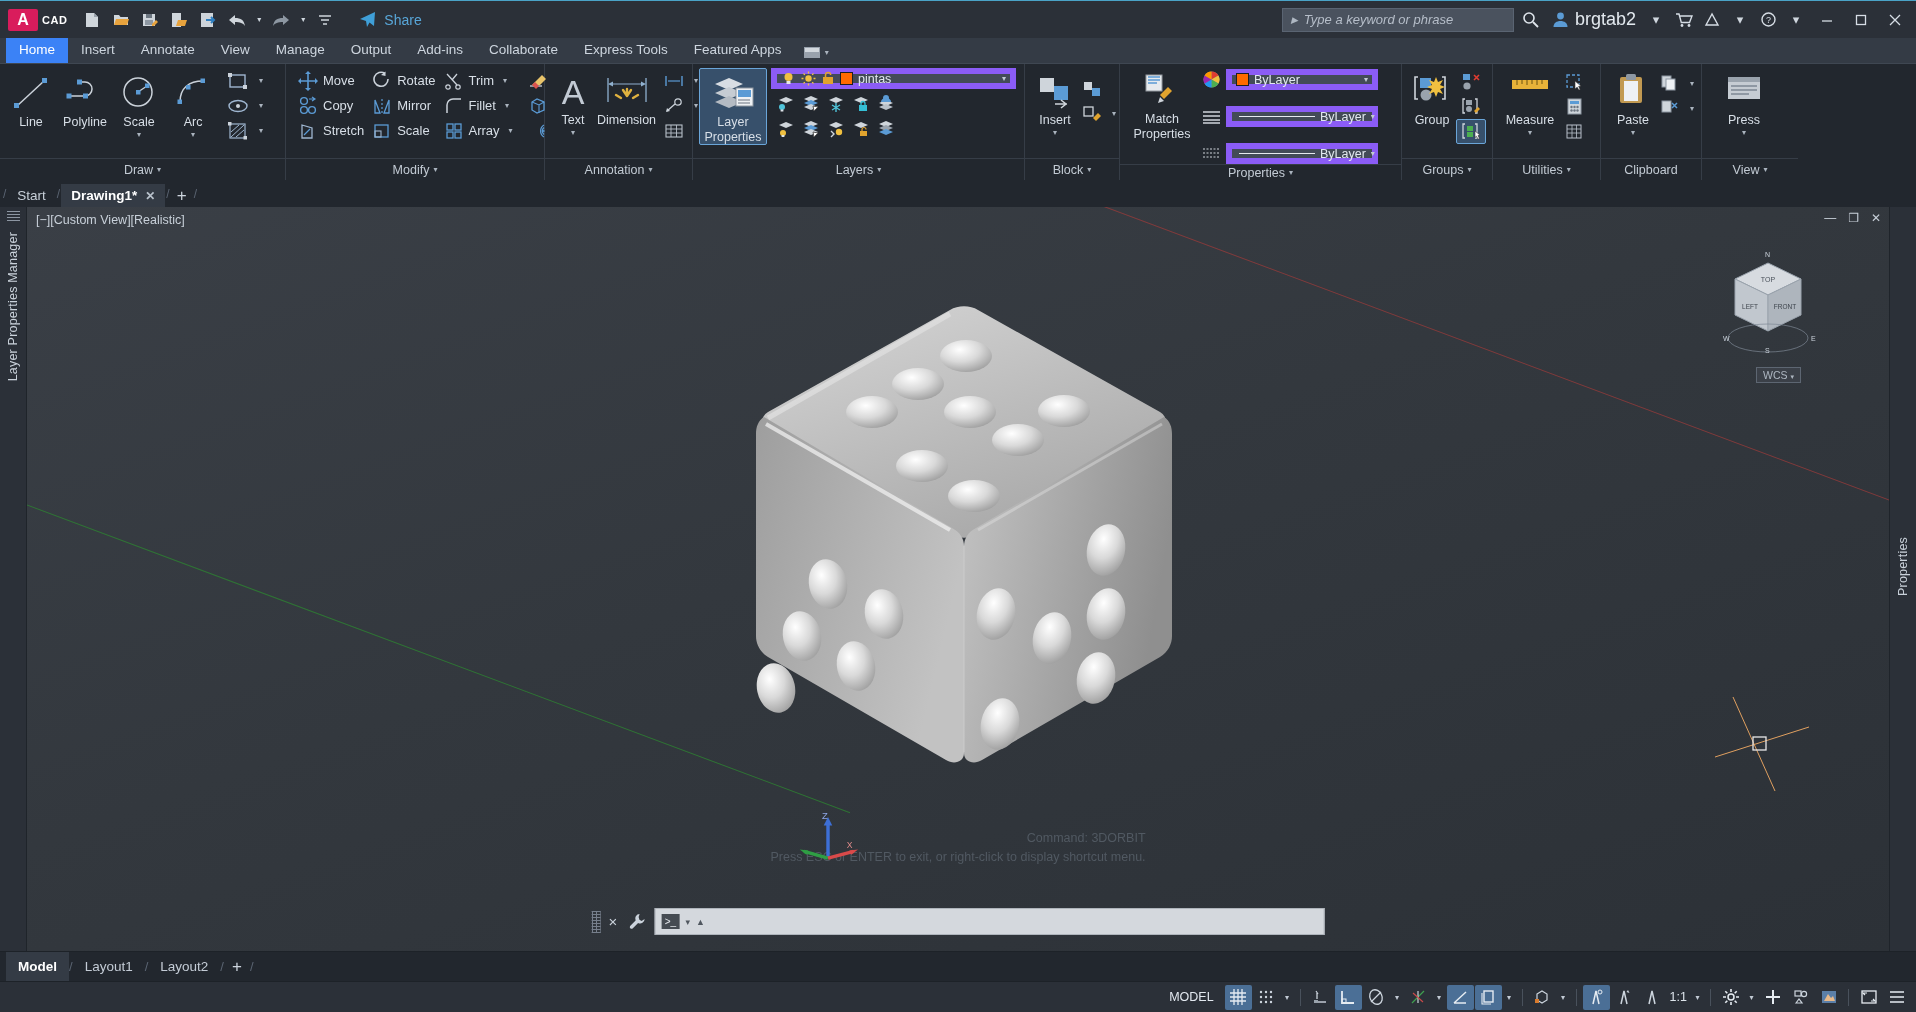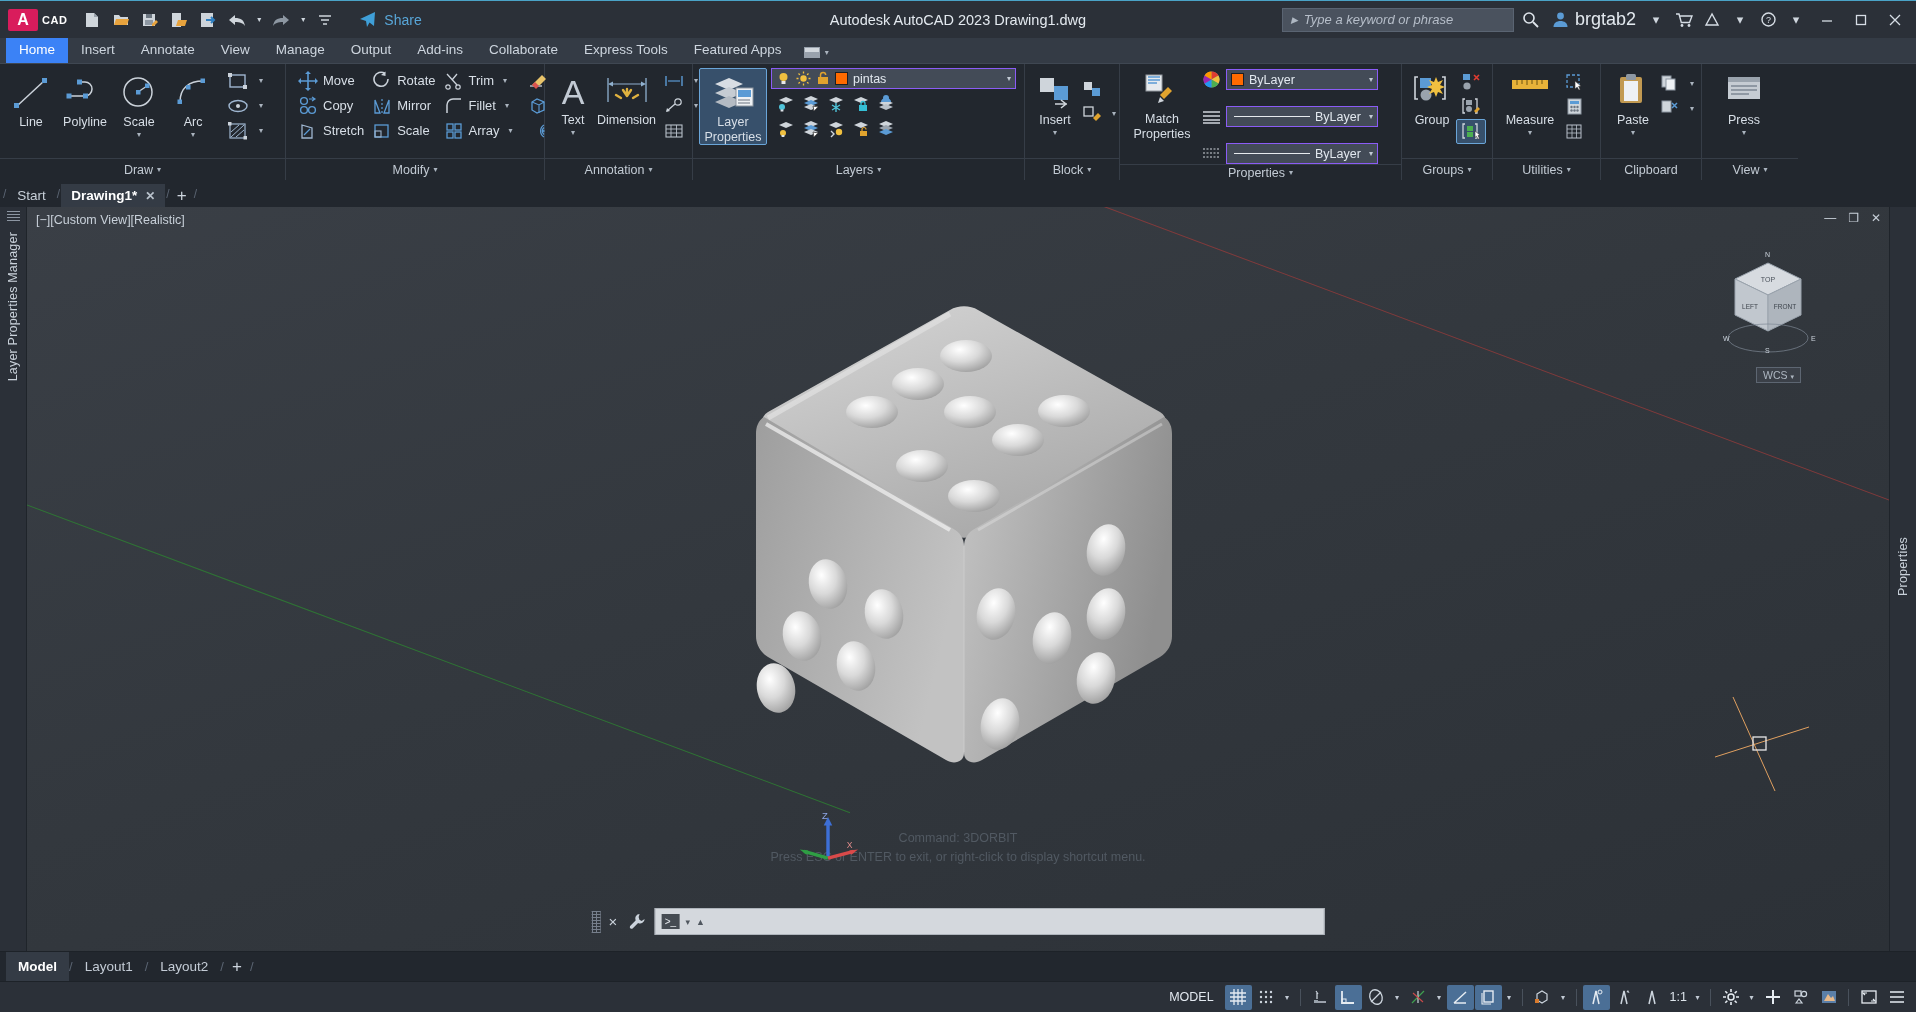--- a/index.html
+++ b/index.html
@@ -259,7 +259,6 @@
       </div>
     </div>
 
-    <div class="title-center">Autodesk AutoCAD 2023   Drawing1.dwg</div>
 
     <div class="title-right">
       <div class="searchbox">

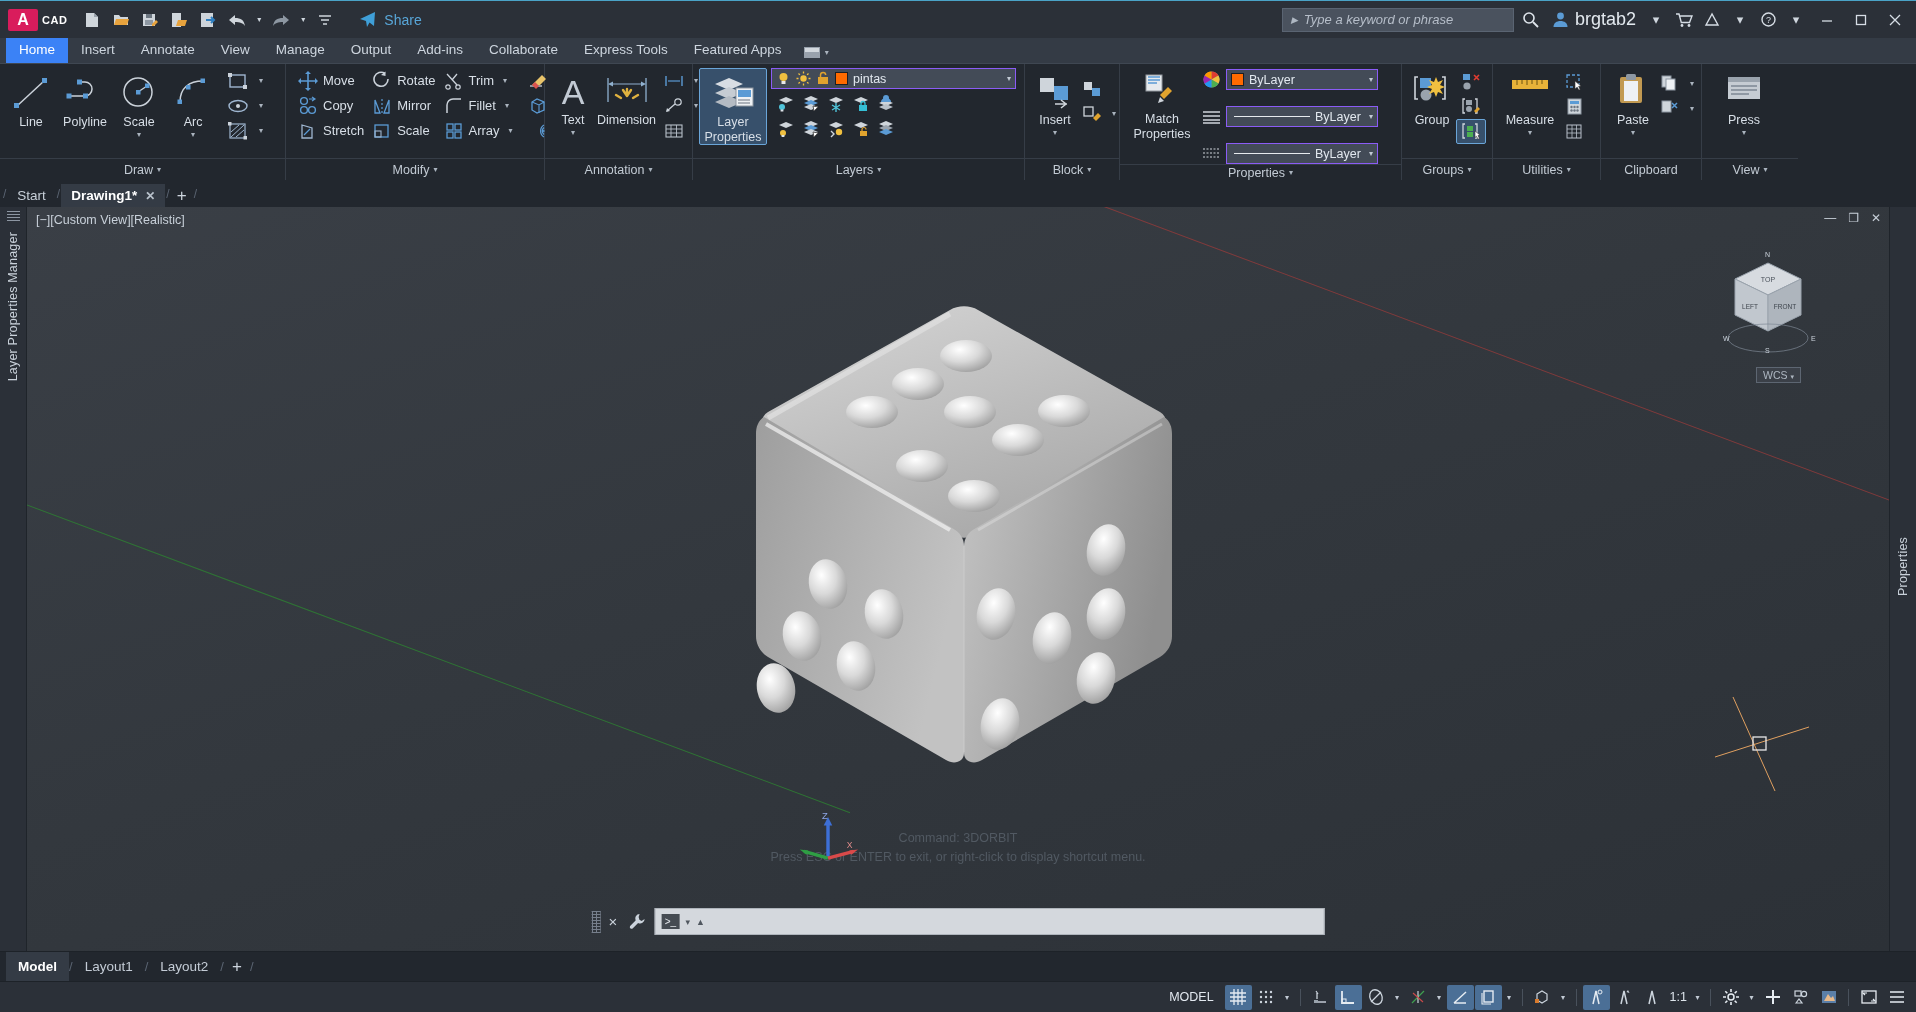--- a/index.html
+++ b/index.html
@@ -81,7 +81,7 @@
 
   
   .combo{
-    height:21px;background:#434b57;border:1px solid #8b5cf6;display:flex;align-items:center;
+    height:21px;background:#434b57;border:6px solid #8b5cf6;display:flex;align-items:center;
     gap:5px;padding:0 4px;cursor:pointer;
   }
   .combo .txt{ font-size:12.5px;color:#e2e8ef;flex:1; }

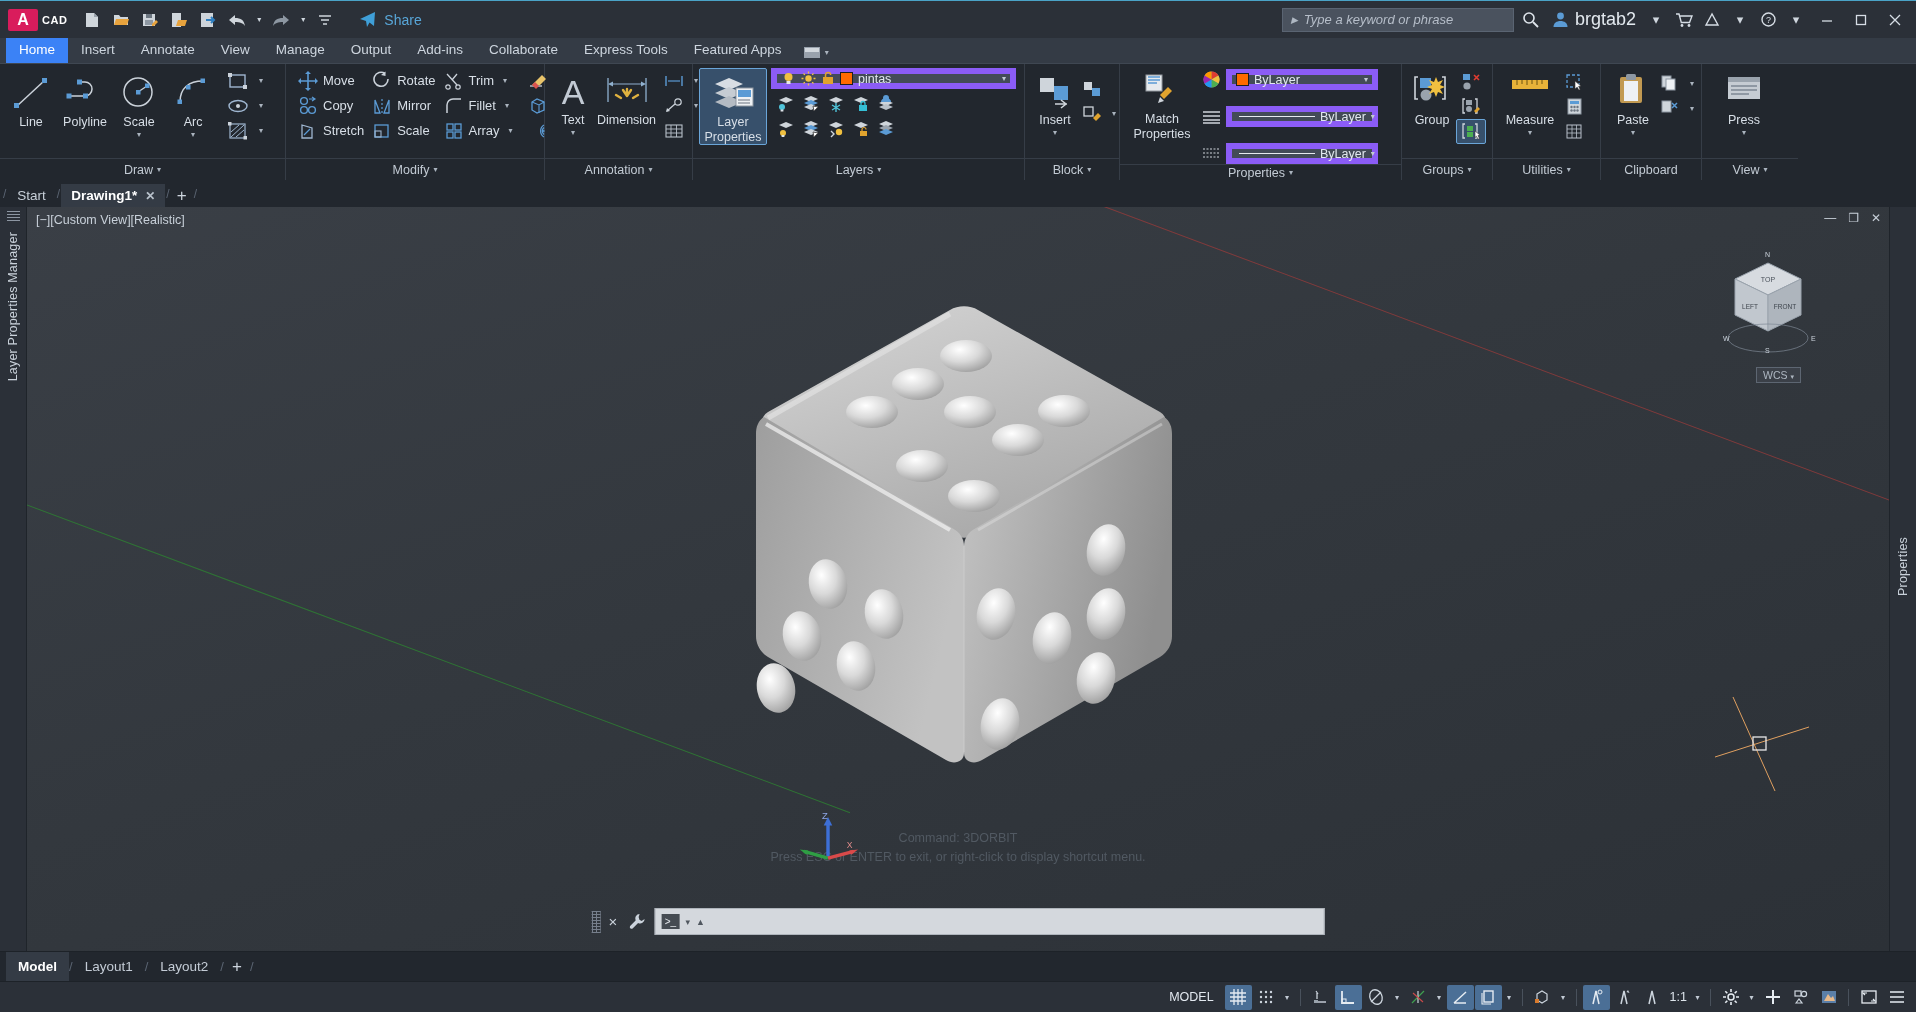--- a/index.html
+++ b/index.html
@@ -143,7 +143,7 @@
   .ucs{ position:absolute; left:50%; bottom:86px; width:70px;height:60px; margin-left:-165px; z-index:6;}
   .cmdecho{
     position:absolute; left:50%; bottom:84px; transform:translateX(-50%);
-    font-size:12.5px; color:#515962; z-index:4; text-align:center; white-space:nowrap;
+    font-size:12.5px; color:#515962; z-index:4; text-align:right; white-space:nowrap;
   }
   .cmdecho div{ line-height:19px; }
 

